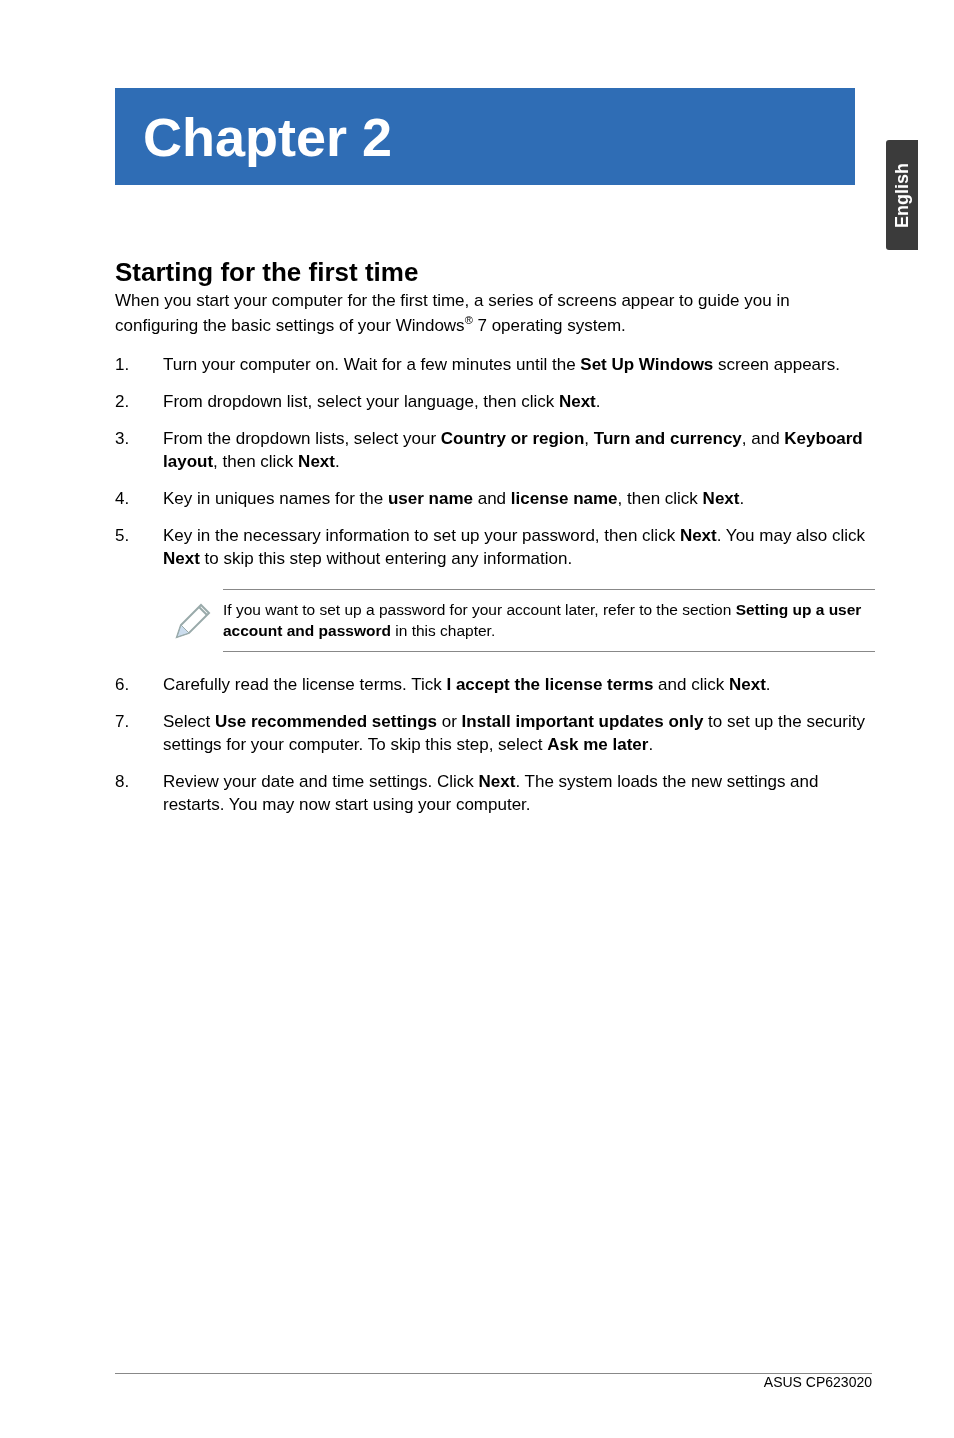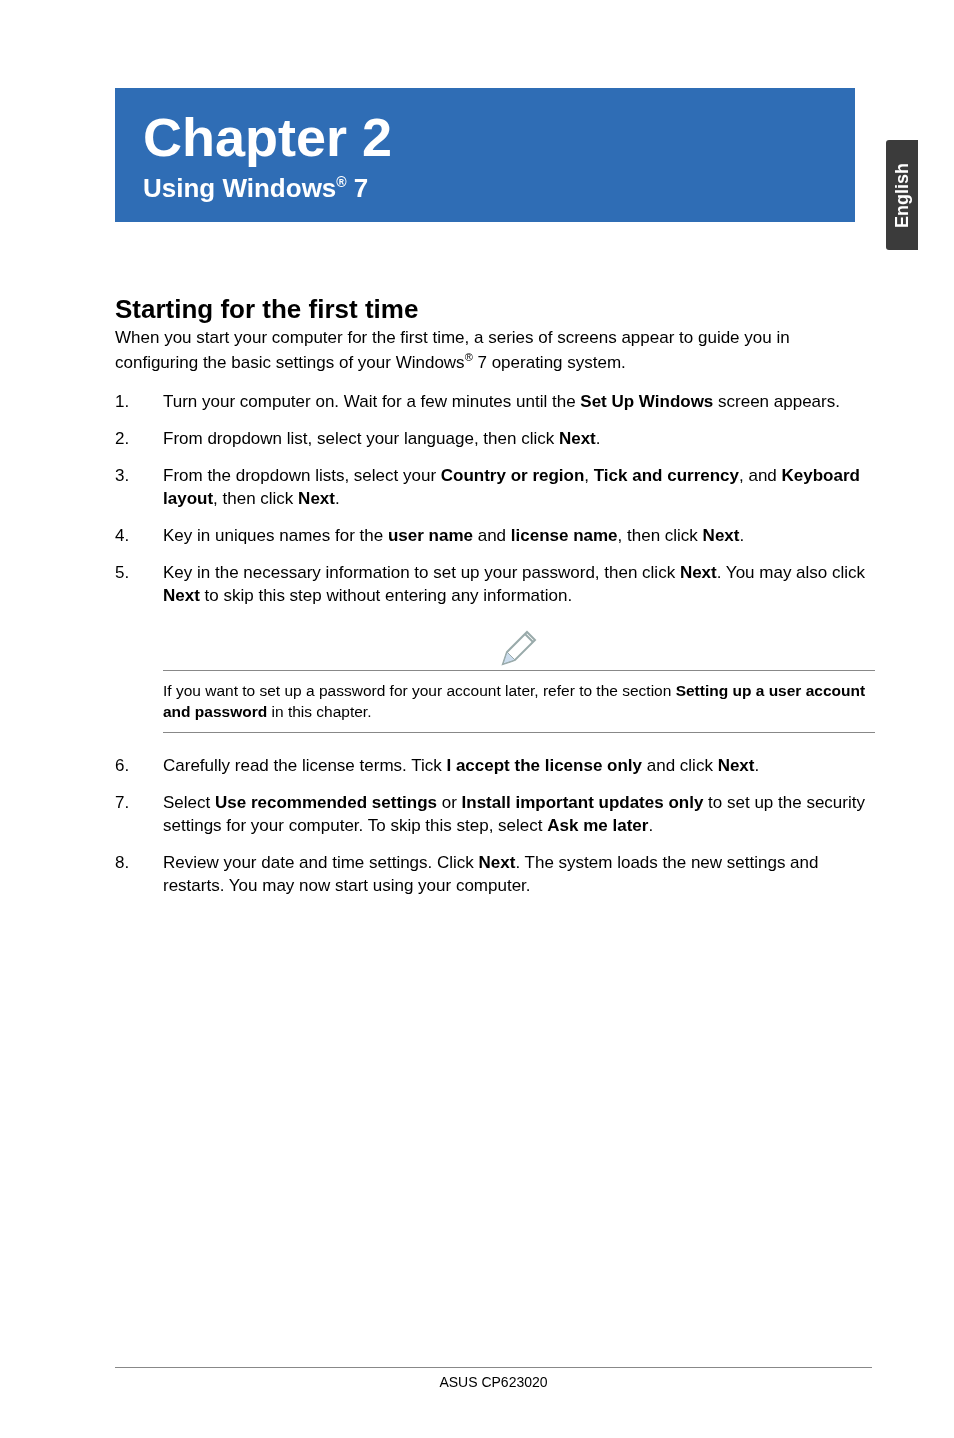--- a/index.html
+++ b/index.html
@@ -36,9 +36,6 @@
 
   <div class="chapter-box">
     <div class="chapter-title">Chapter 2</div>
-    <div class="chapter-sub">
-      <span>Using Windows</span><sup>®</sup><span> 7</span>
-    </div>
   </div>
 
   <div class="content">

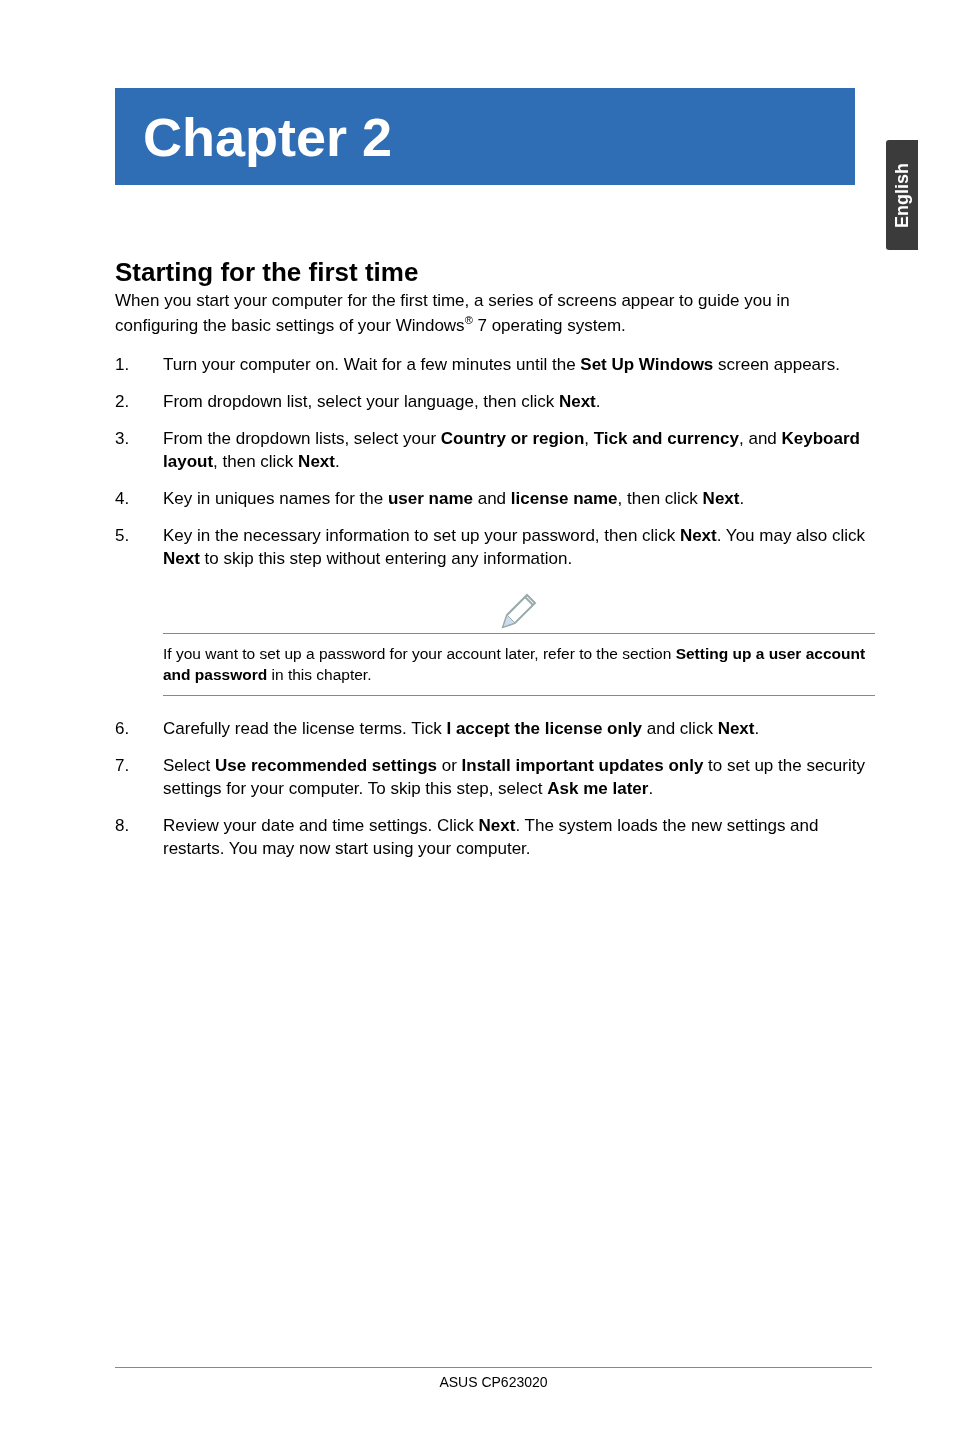--- a/index.html
+++ b/index.html
@@ -57,7 +57,7 @@
       </li>
       <li>
         <span class="num">3.</span>
-        <span class="txt"><span>From the dropdown lists, select your </span><b>Country or region</b><span>, </span><b>Tick and currency</b><span>, and </span><b>Keyboard layout</b><span>, then click </span><b>Next</b><span>.</span></span>
+        <span class="txt"><span>From the dropdown lists, select your </span><b>Country or region</b><span>, </span><b>Turn and currency</b><span>, and </span><b>Keyboard layout</b><span>, then click </span><b>Next</b><span>.</span></span>
       </li>
       <li>
         <span class="num">4.</span>

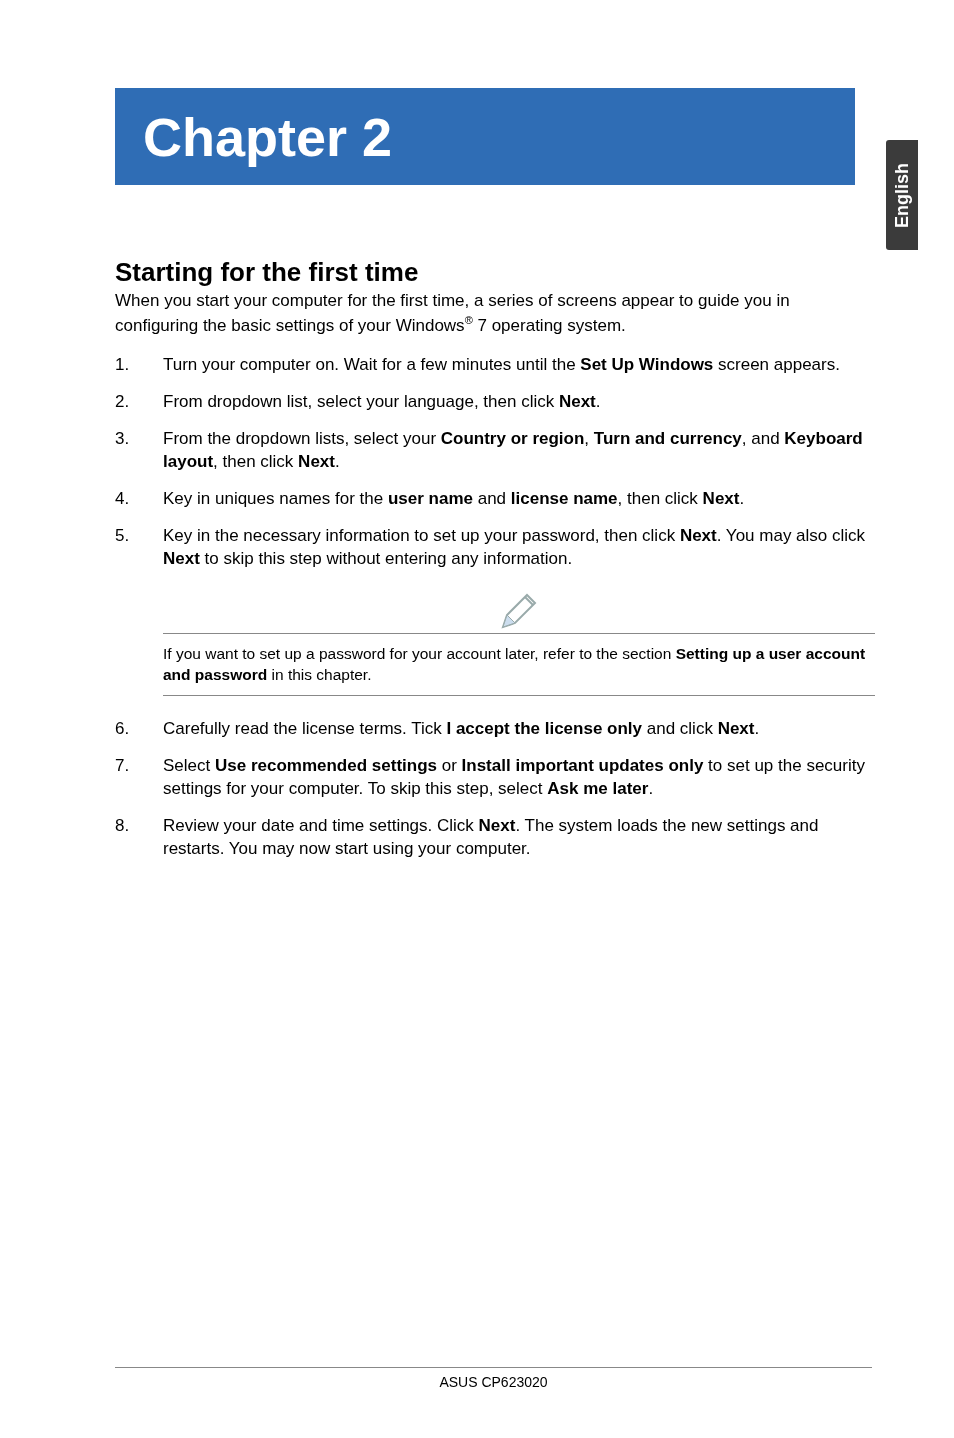--- a/index.html
+++ b/index.html
@@ -19,7 +19,7 @@
   ol.steps li { display: flex; margin-bottom: 14px; }
   ol.steps li .num { width: 48px; flex-shrink: 0; }
   ol.steps li .txt { flex: 1; }
-  .notebox { display: flex; align-items: center; margin: 18px 0 22px 48px; flex-direction: column; }
+  .notebox { display: flex; align-items: center; margin: 18px 0 22px 48px; }
   .notebox .icon { width: 60px; flex-shrink: 0; display:flex; align-items:center; justify-content:center; }
   .notebox .note-text { flex: 1; border-top: 1px solid #888; border-bottom: 1px solid #888; padding: 10px 0; font-size: 15.5px; line-height: 1.35; }
   sup { vertical-align: super; font-size: 0.65em; }

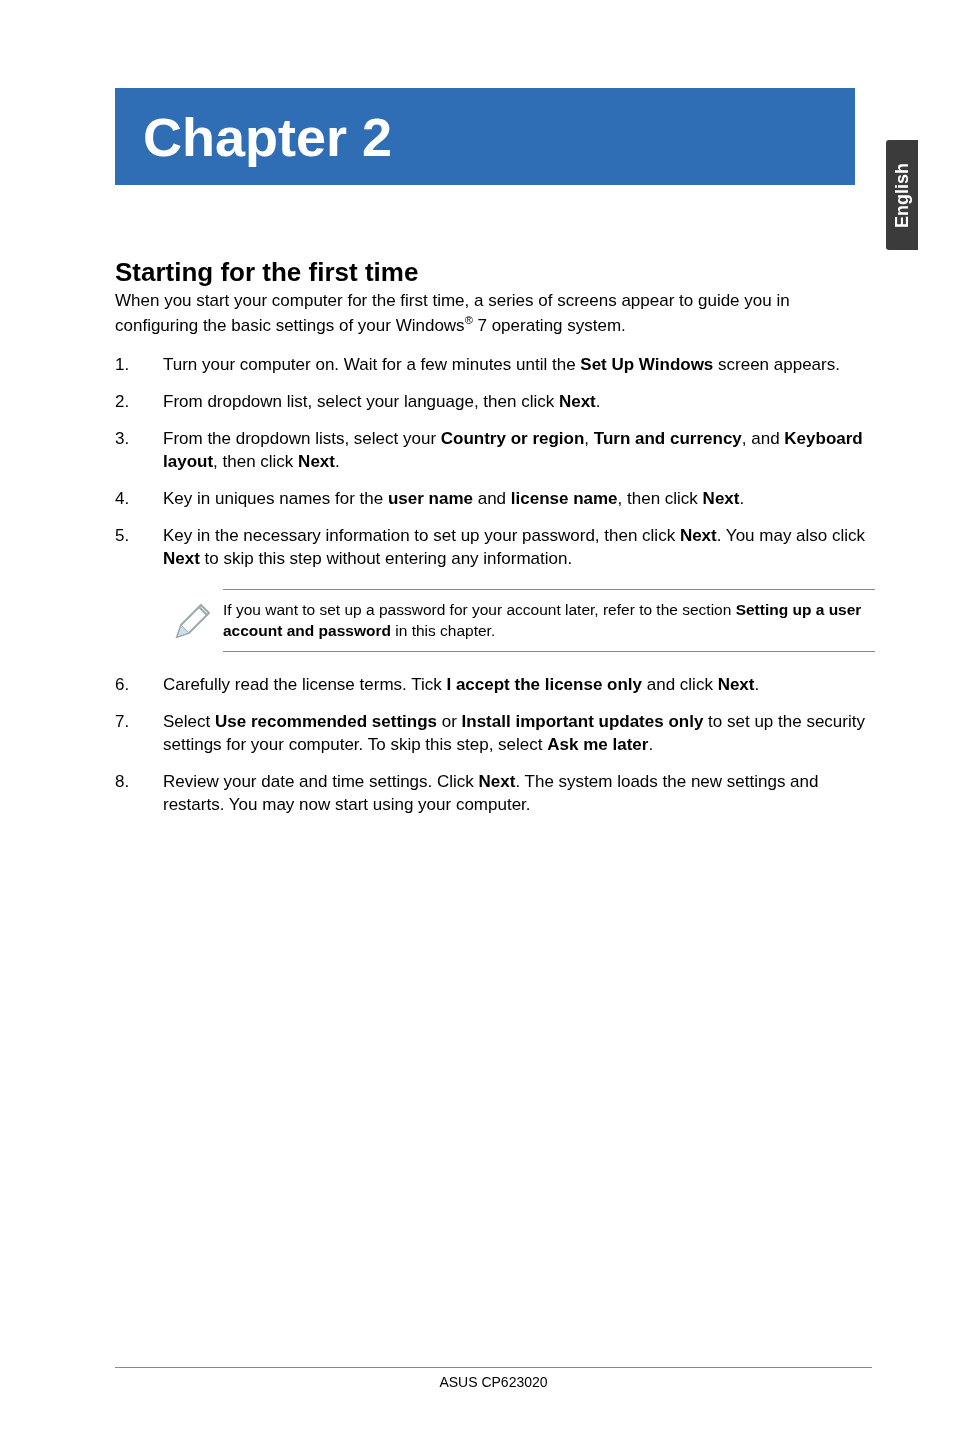--- a/index.html
+++ b/index.html
@@ -85,7 +85,7 @@
     <ol class="steps">
       <li>
         <span class="num">6.</span>
-        <span class="txt"><span>Carefully read the license terms. Tick </span><b>I accept the license only</b><span> and click </span><b>Next</b><span>.</span></span>
+        <span class="txt"><span>Carefully read the license terms. Tick </span><b>I accept the license terms</b><span> and click </span><b>Next</b><span>.</span></span>
       </li>
       <li>
         <span class="num">7.</span>

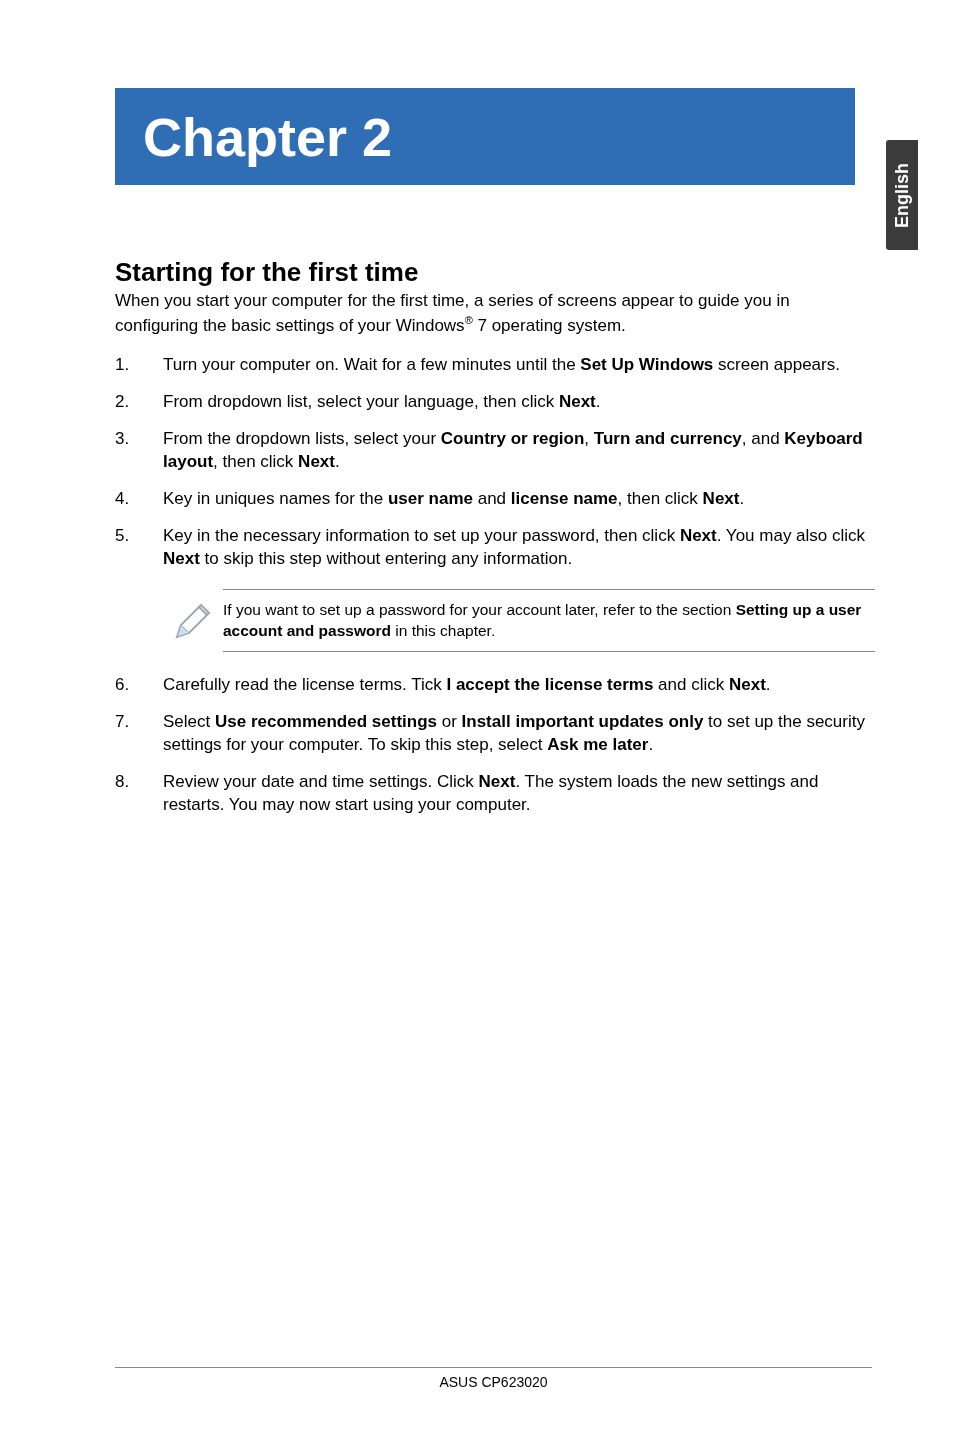--- a/index.html
+++ b/index.html
@@ -23,7 +23,7 @@
   .notebox .icon { width: 60px; flex-shrink: 0; display:flex; align-items:center; justify-content:center; }
   .notebox .note-text { flex: 1; border-top: 1px solid #888; border-bottom: 1px solid #888; padding: 10px 0; font-size: 15.5px; line-height: 1.35; }
   sup { vertical-align: super; font-size: 0.65em; }
-  .footer { position: absolute; bottom: 48px; left: 115px; right: 82px; border-top: 1px solid #888; padding-top: 6px; display: flex; justify-content: center; font-size: 14px; }
+  .footer { position: absolute; bottom: 48px; left: 115px; right: 82px; border-top: 1px solid #888; display: flex; justify-content: flex-end; font-size: 14px; }
 </style>
 </head>
 <body>

